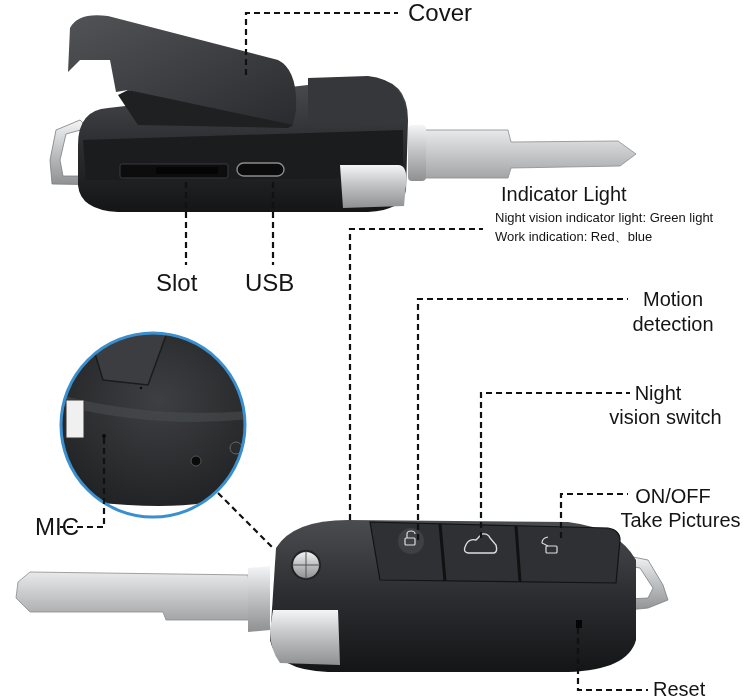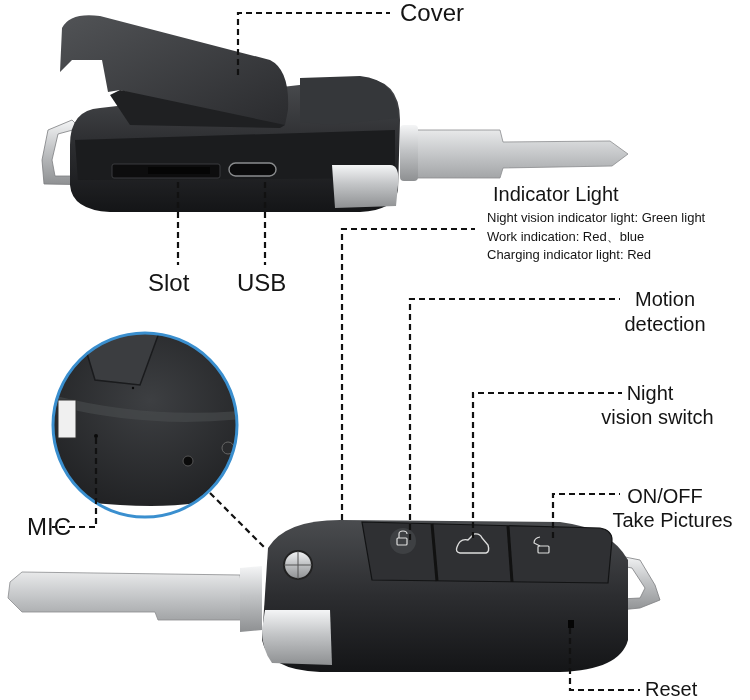--- a/index.html
+++ b/index.html
@@ -5,7 +5,7 @@
     html, body { margin: 0; padding: 0; background: #ffffff; }
     body { width: 750px; height: 700px; position: relative; overflow: hidden;
            font-family: "Liberation Sans", "DejaVu Sans", sans-serif; color: #111; }
-    .stage { position: absolute; left: 0; top: 0; width: 686px; height: 700px; }
+    .stage { position: absolute; left: 8px; top: 0; width: 686px; height: 700px; }
     .label { position: absolute; color: #141414; line-height: 1.1; white-space: nowrap; }
     .lbl-lg { font-size: 24px; }
     .lbl-md { font-size: 20px; }

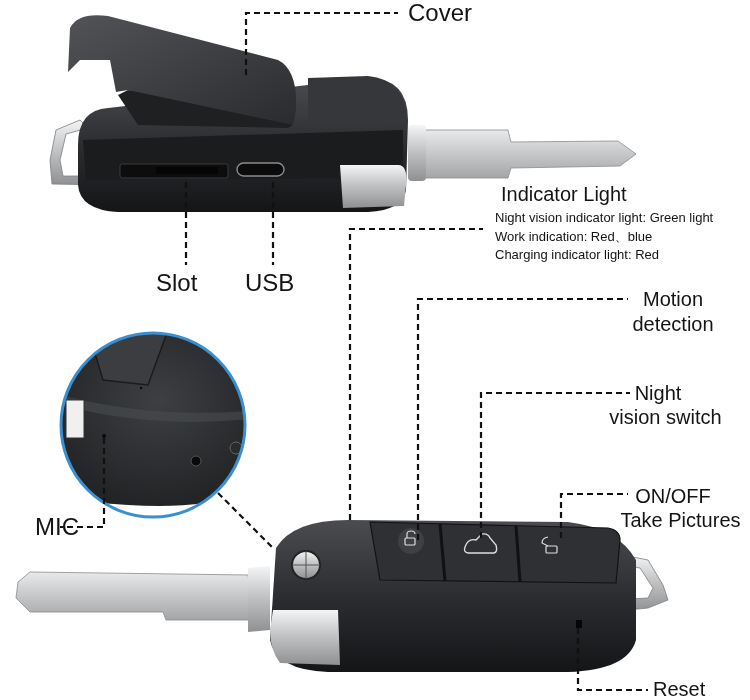--- a/index.html
+++ b/index.html
@@ -151,7 +151,6 @@
   <div class="label lbl-md" style="left:487px; top:183px;margin-left:6px;">Indicator Light</div>
   <div class="label lbl-sm" style="left:487px; top:210px;">Night vision indicator light: Green light</div>
   <div class="label lbl-sm" style="left:487px; top:229px;">Work indication: Red、blue</div>
-  <div class="label lbl-sm" style="left:487px; top:247px;">Charging indicator light: Red</div>
 
   <div class="label lbl-md center" style="left:615px; top:288px; width:100px;">Motion</div>
   <div class="label lbl-md center" style="left:610px; top:313px; width:110px;">detection</div>

